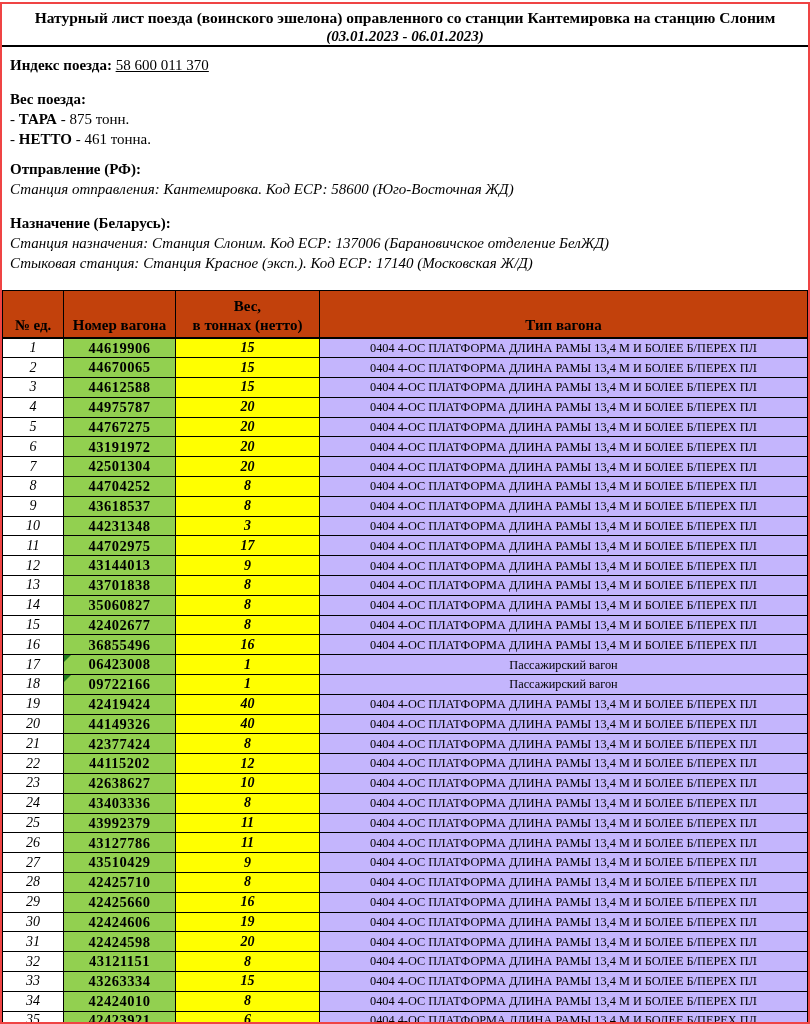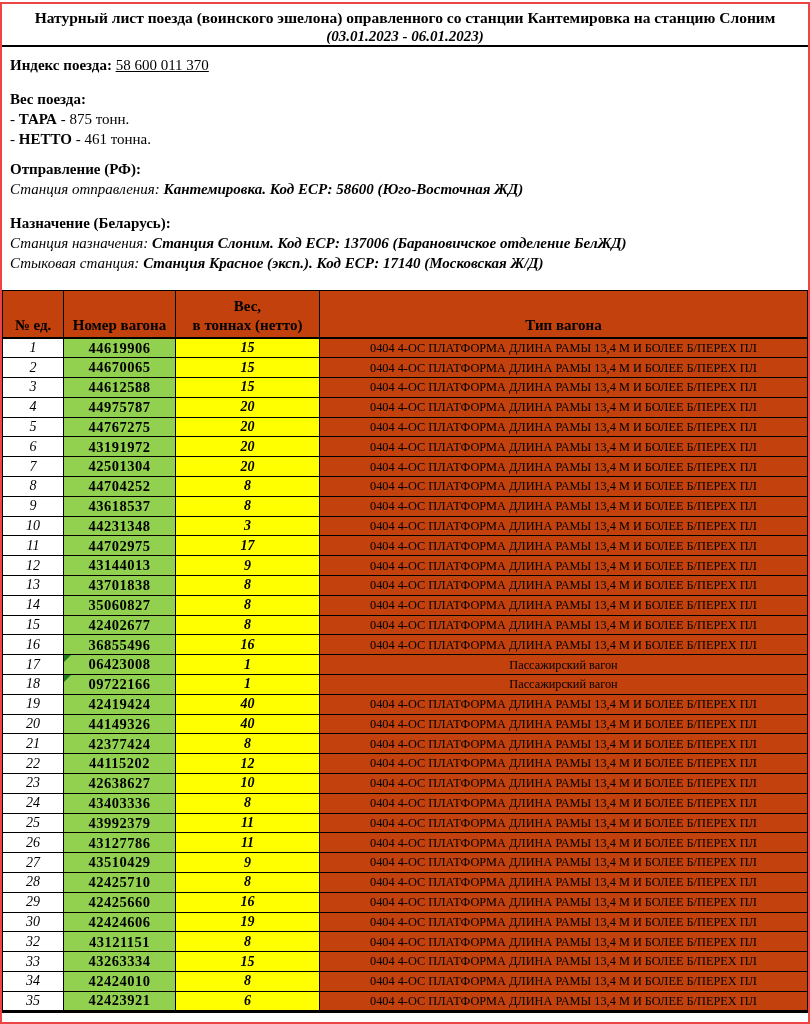--- a/index.html
+++ b/index.html
@@ -16,7 +16,7 @@
   .line{line-height:20px;}
   .b{font-weight:bold;}
   .bi{font-weight:normal;font-style:italic;}
-  .i{font-style:italic;font-weight:bold;}
+  .i{font-style:italic;}
   .index-value{text-decoration:underline;}
   .mt-weight{margin-top:14px;}
   .mt-dep{margin-top:10px;}

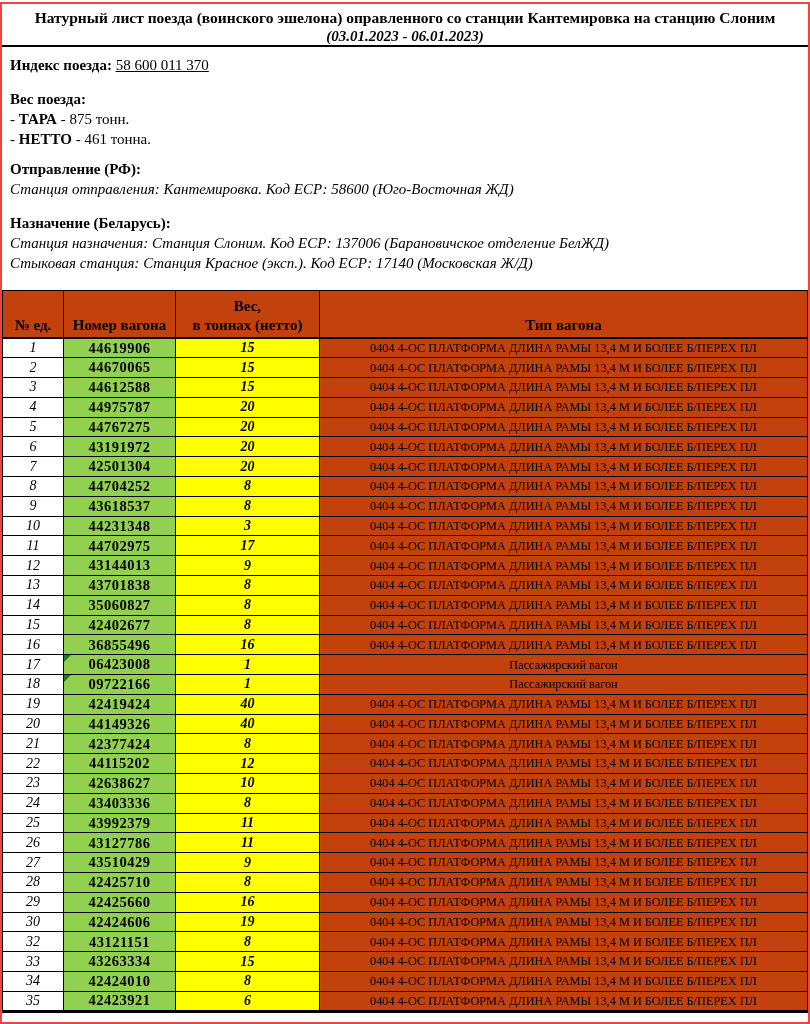--- a/index.html
+++ b/index.html
@@ -31,7 +31,7 @@
   td.cell-num{font-style:italic;font-size:14px;background:#fff;}
   td.cell-wagon{font-weight:bold;font-size:14.5px;background:#92D050;position:relative;letter-spacing:0.5px;}
   td.cell-weight{font-weight:bold;font-style:italic;font-size:14px;background:#FFFF00;}
-  td.cell-type{font-size:12.3px;background:#c2410c;white-space:nowrap;}
+  td.cell-type{font-size:12.3px;background:#c4b5fd;white-space:nowrap;}
   tbody tr:last-child td{border-bottom:3px solid #000;}
   .marker{position:absolute;top:0;left:0;width:0;height:0;border-top:7px solid #1F7A1F;border-right:7px solid transparent;}
 </style>

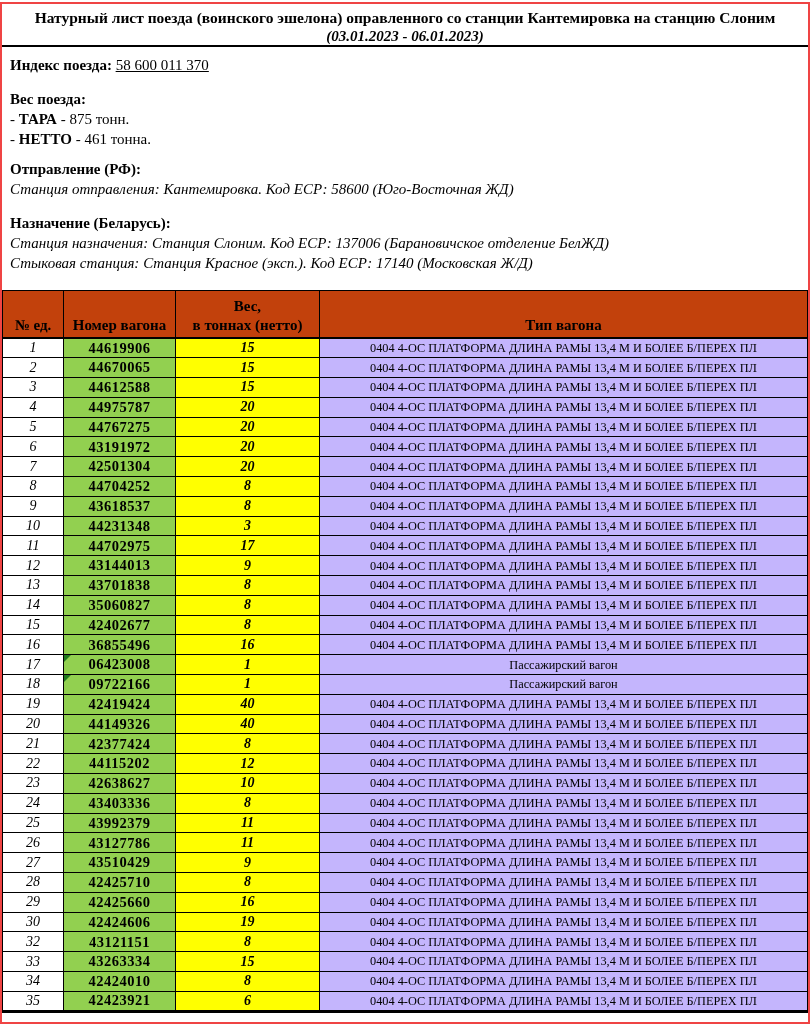--- a/index.html
+++ b/index.html
@@ -260,6 +260,12 @@
           <td class="cell-type">0404 4-ОС ПЛАТФОРМА ДЛИНА РАМЫ 13,4 М И БОЛЕЕ Б/ПЕРЕХ ПЛ</td>
         </tr>
         <tr>
+          <td class="cell-num">31</td>
+          <td class="cell-wagon">42424598</td>
+          <td class="cell-weight">20</td>
+          <td class="cell-type">0404 4-ОС ПЛАТФОРМА ДЛИНА РАМЫ 13,4 М И БОЛЕЕ Б/ПЕРЕХ ПЛ</td>
+        </tr>
+        <tr>
           <td class="cell-num">32</td>
           <td class="cell-wagon">43121151</td>
           <td class="cell-weight">8</td>

